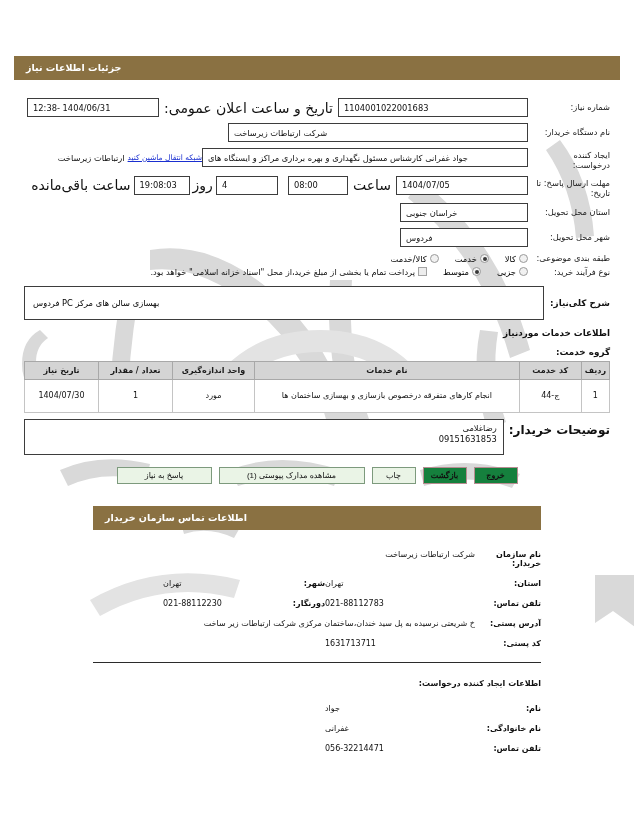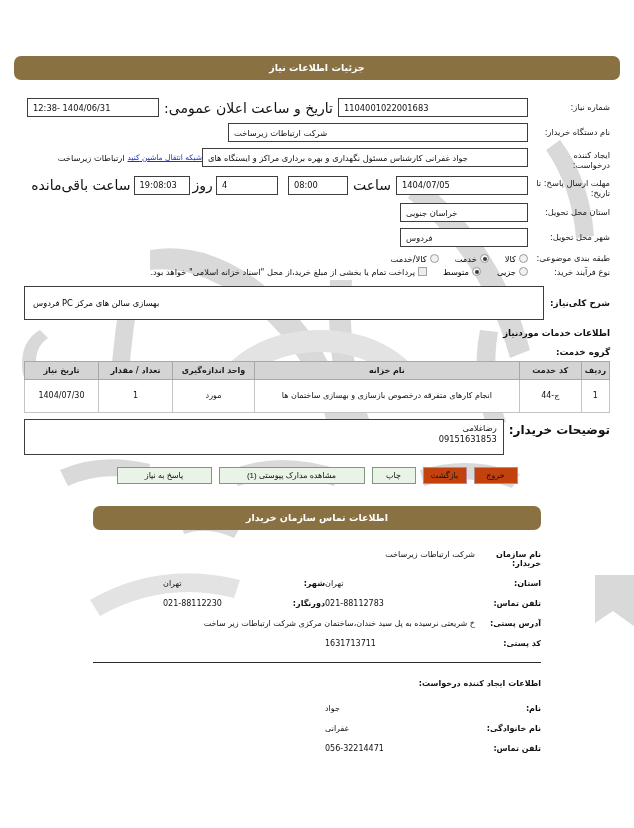--- a/index.html
+++ b/index.html
@@ -33,10 +33,9 @@
     color: #ffffff;
     font-size: 9.5px;
     font-weight: bold;
-    text-align: center;
+    text-align: left;
     padding: 6px 12px 7px 12px;
     letter-spacing: 0.2px;
-    border-radius: 7px;
   }
   .bar-main { margin: 0 14px; width: 606px; }
   .bar-contact { margin: 0 auto; width: 448px; }

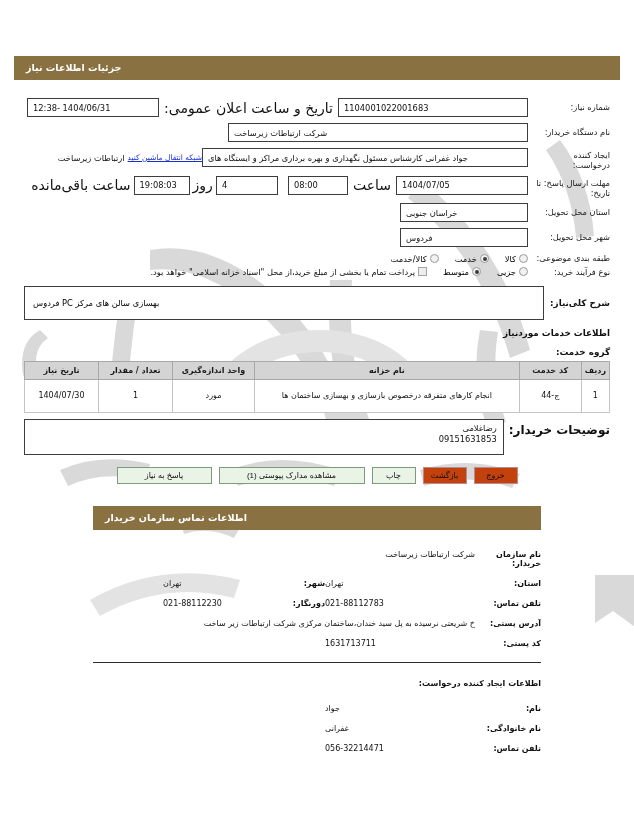--- a/index.html
+++ b/index.html
@@ -444,7 +444,7 @@
           <tr>
             <th class="col-radif">ردیف</th>
             <th class="col-code">کد خدمت</th>
-            <th>نام خزانه</th>
+            <th>نام خدمات</th>
             <th class="col-unit">واحد اندازه‌گیری</th>
             <th class="col-qty">تعداد / مقدار</th>
             <th class="col-date">تاریخ نیاز</th>

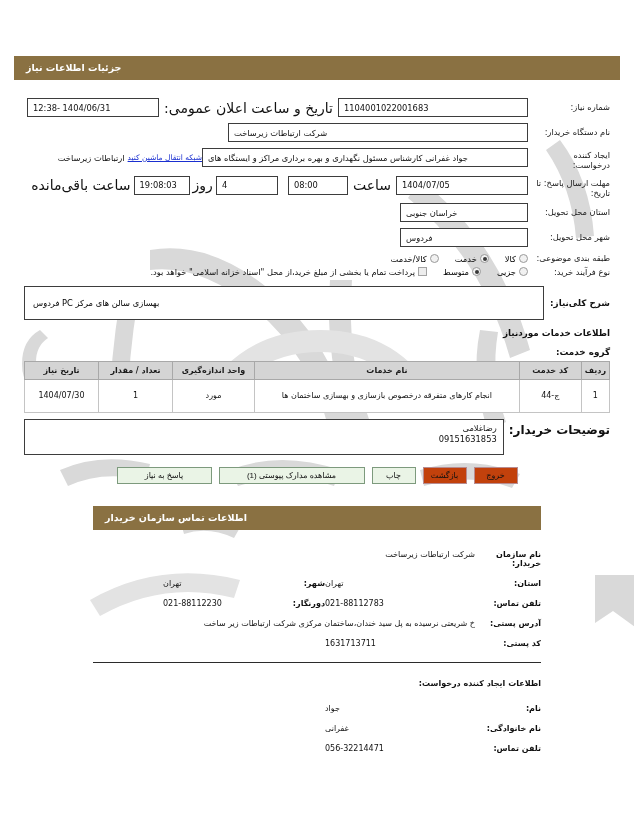--- a/index.html
+++ b/index.html
@@ -265,8 +265,9 @@
     white-space: nowrap;
   }
   .btn.danger {
-    background: #c2410c;
+    background: #15803d;
     border-color: #b78c91;
+    font-weight: bold;
   }
   .btn.w-answer { width: 95px; }
   .btn.w-docs   { width: 146px; }

